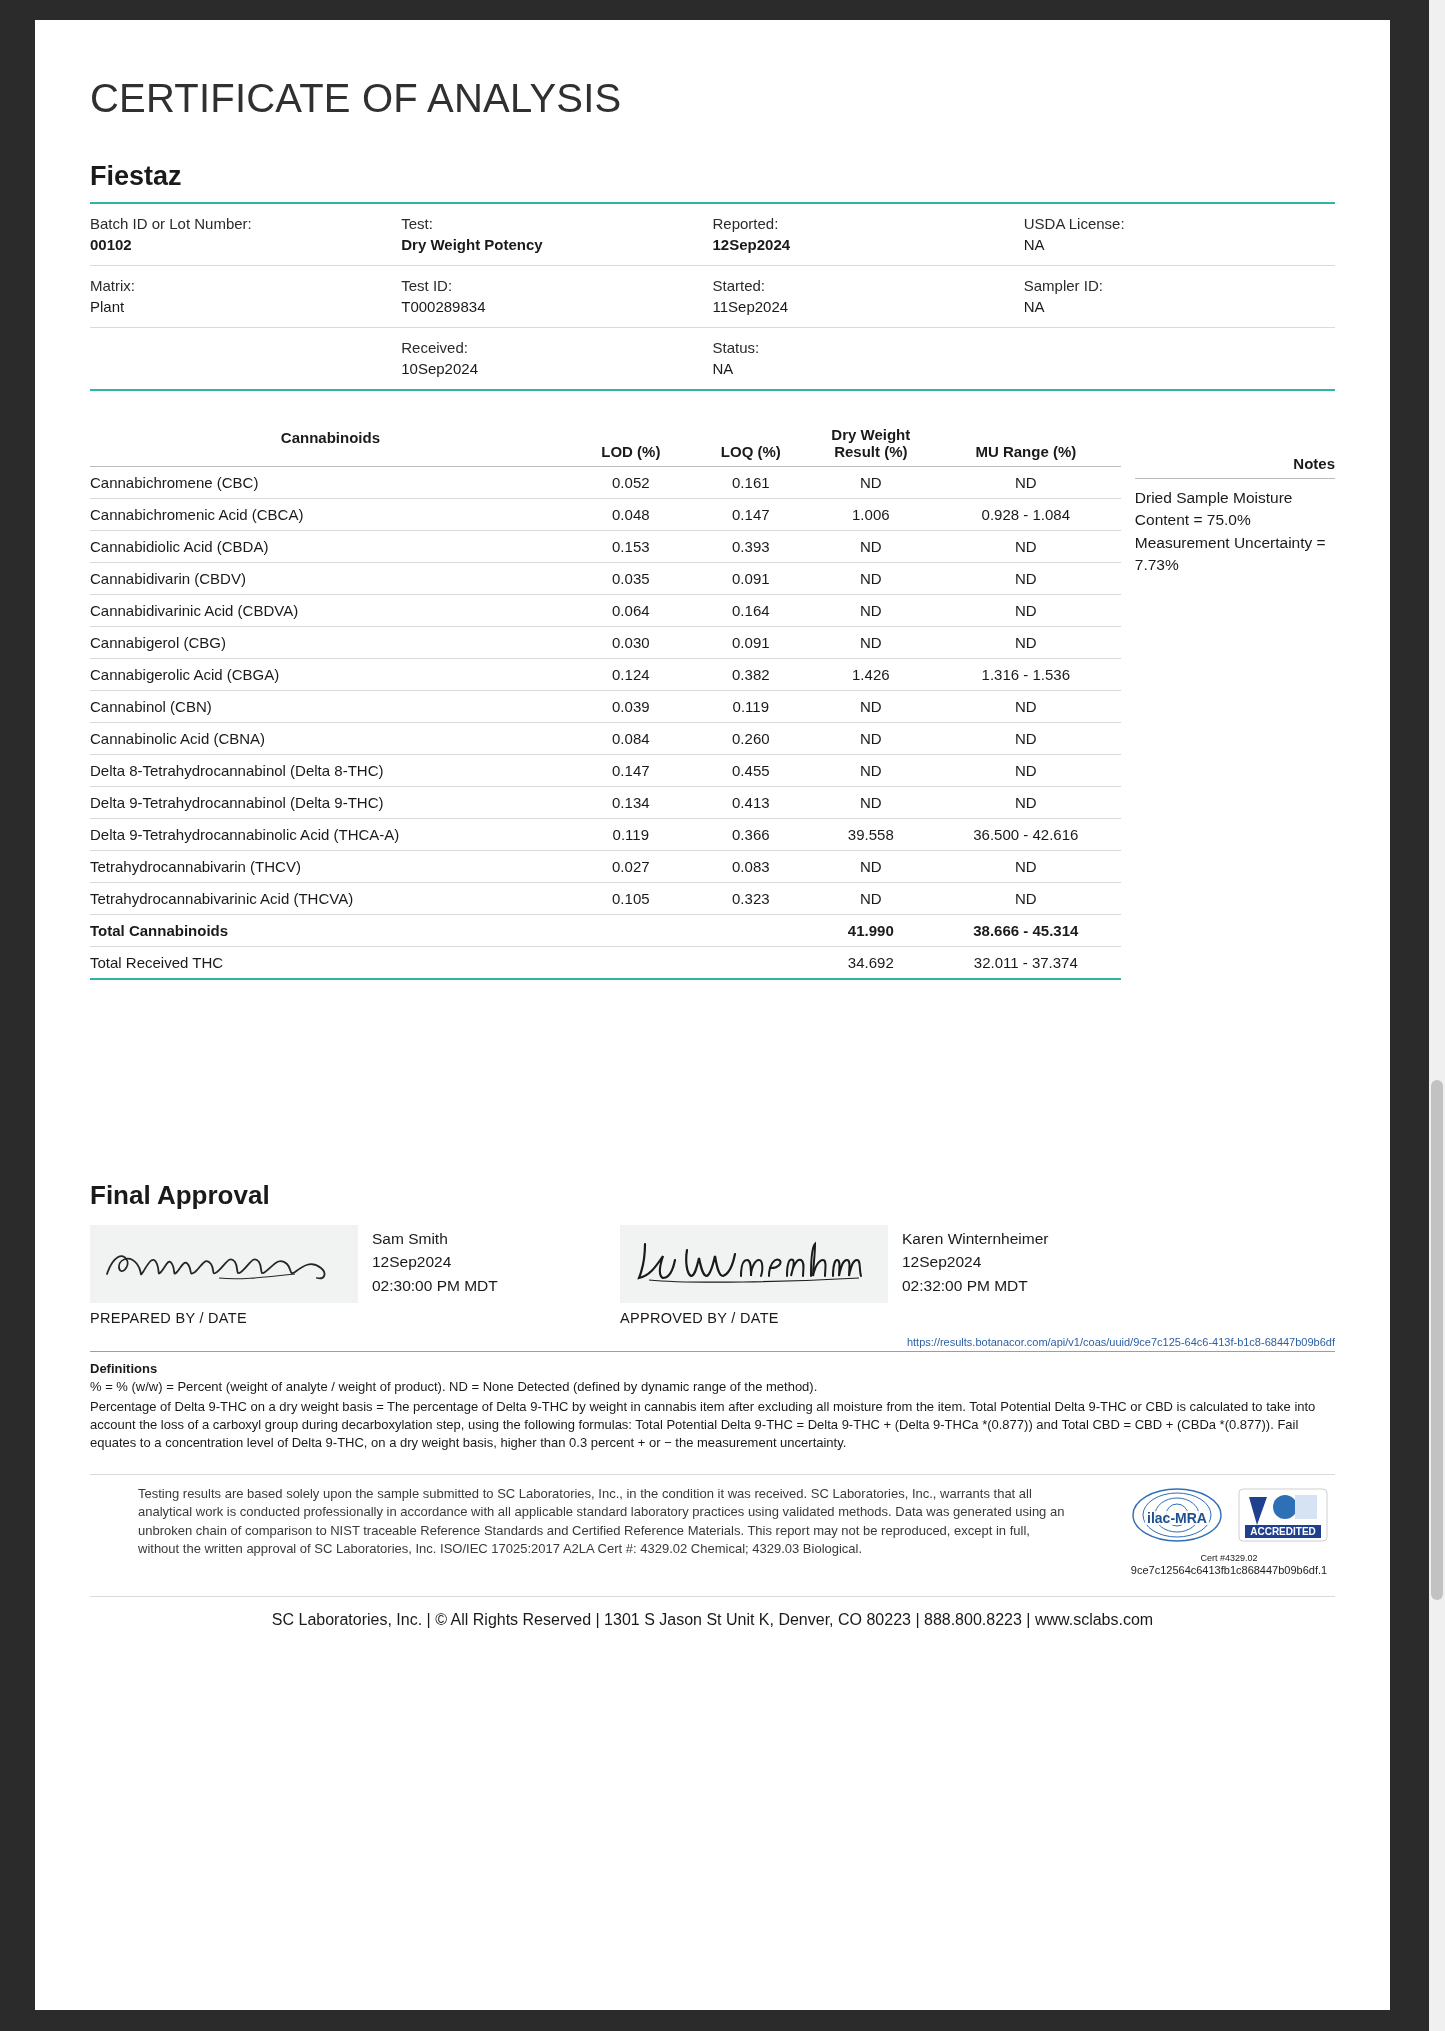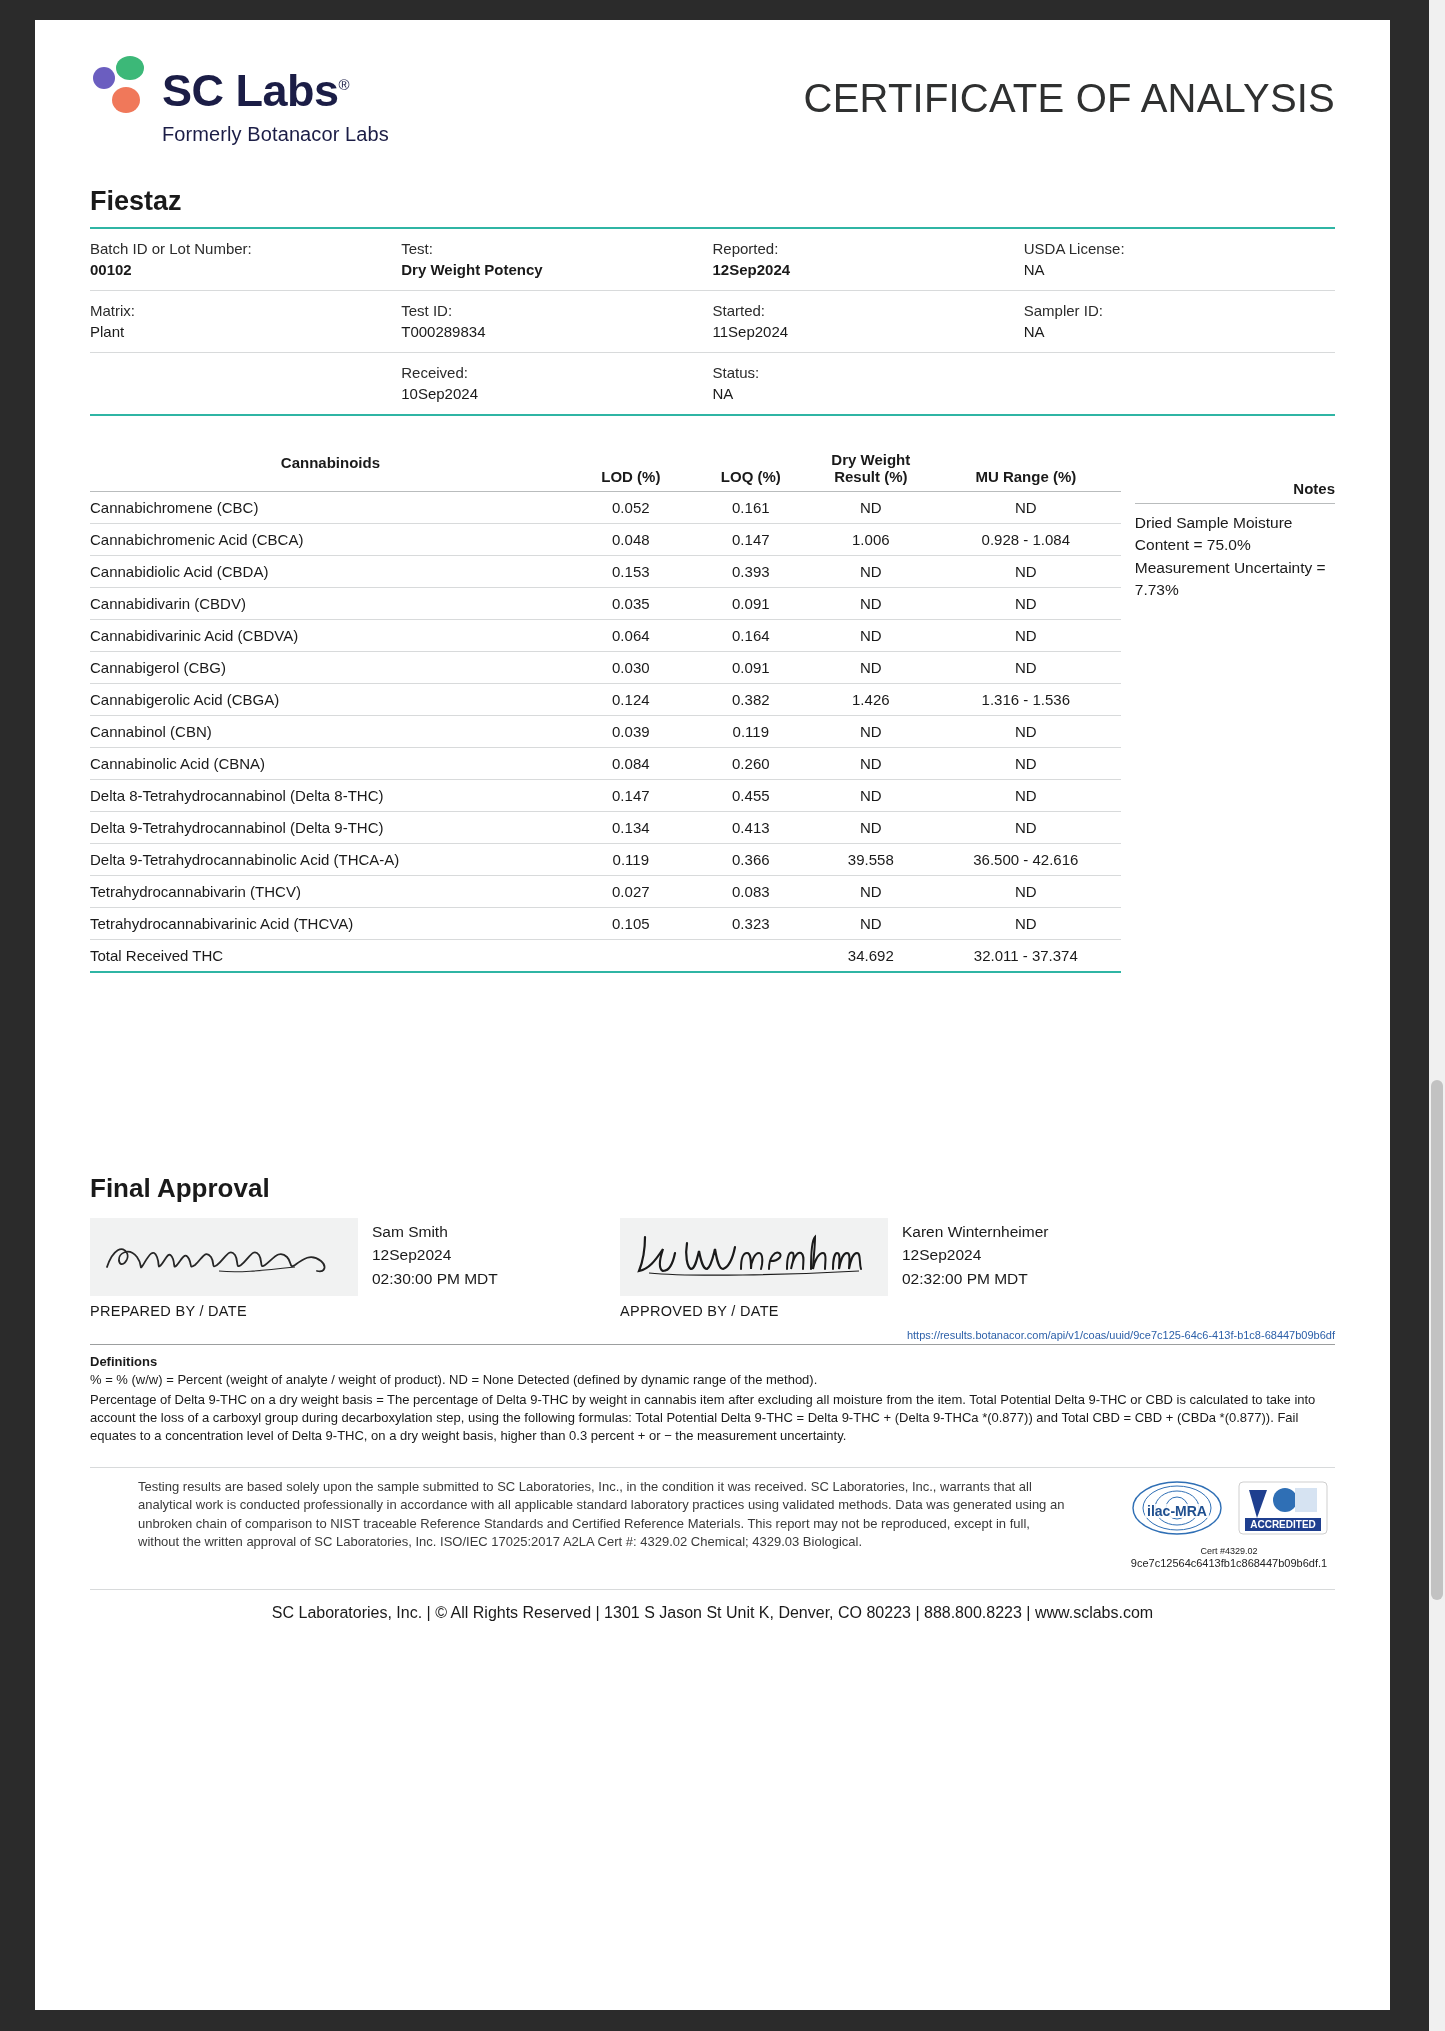--- a/index.html
+++ b/index.html
@@ -214,19 +214,6 @@
   <div class="page">
 
     <div class="hdr">
-      <div class="logo-wrap">
-        <div class="logo-mark">
-          <svg width="62" height="66" viewBox="0 0 62 66">
-            <ellipse cx="40" cy="14" rx="14" ry="12" fill="#3cb878"></ellipse>
-            <circle cx="14" cy="24" r="11" fill="#6b5ec0"></circle>
-            <ellipse cx="36" cy="46" rx="14" ry="13" fill="#f0785a"></ellipse>
-          </svg>
-        </div>
-        <div class="logo-text-block">
-          <div class="logo-name"><span>SC Labs</span><span class="logo-reg">®</span></div>
-          <div class="logo-sub">Formerly Botanacor Labs</div>
-        </div>
-      </div>
       <div class="coa-title">CERTIFICATE OF ANALYSIS</div>
     </div>
 

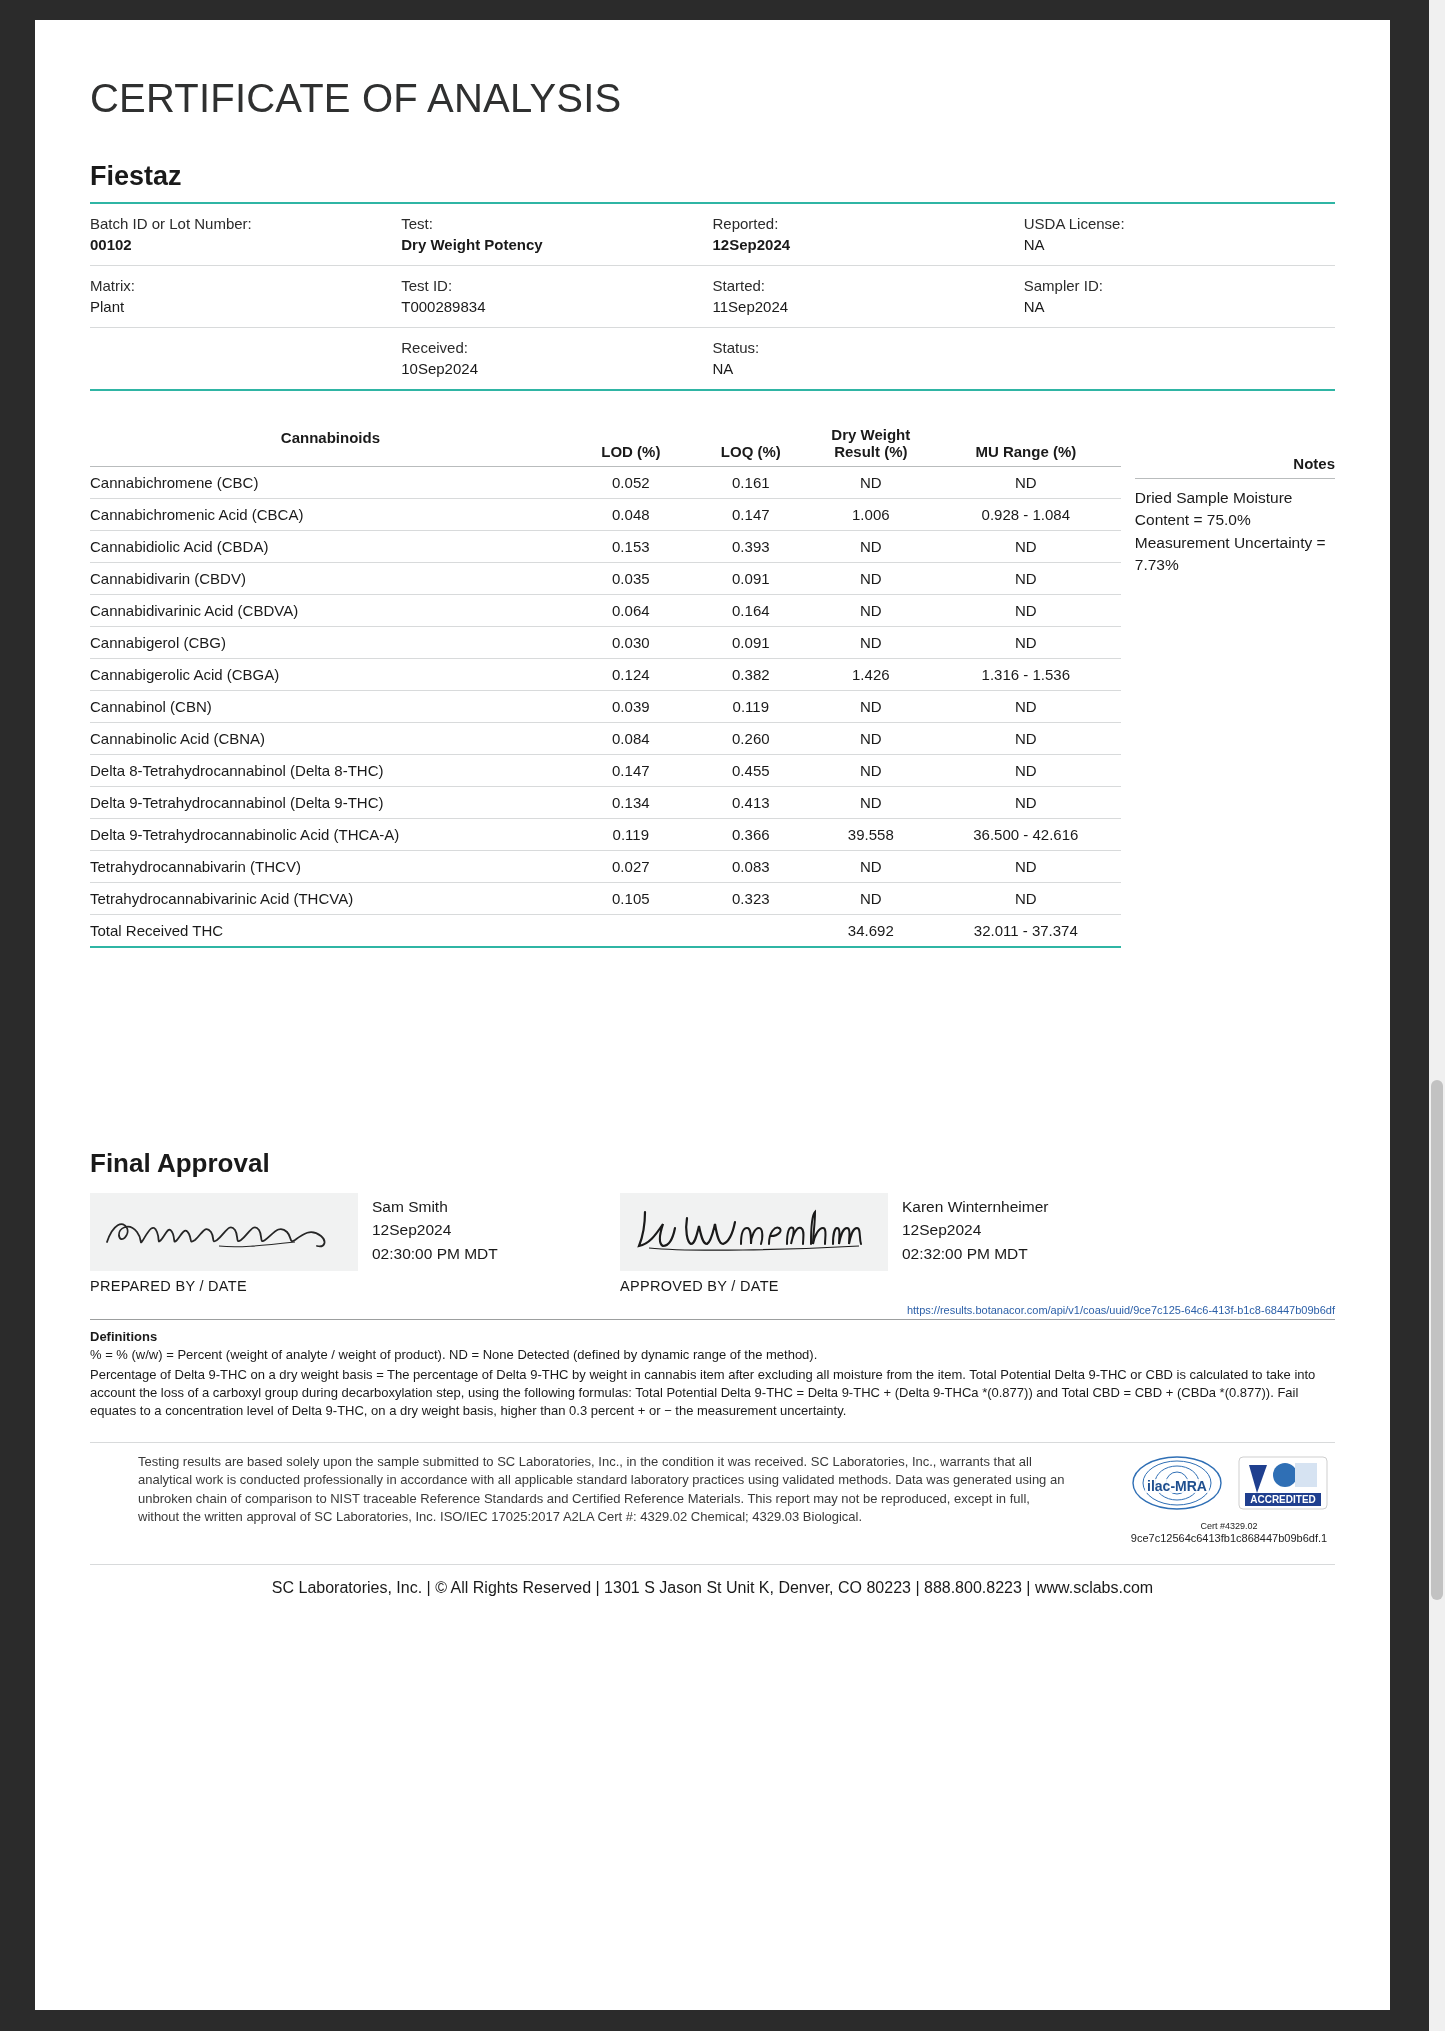--- a/index.html
+++ b/index.html
@@ -386,6 +386,13 @@
                 <td class="num">0.323</td>
                 <td class="num">ND</td>
                 <td class="num">ND</td>
+              </tr>
+            <tr class="total">
+                <td class="analyte">Total Cannabinoids</td>
+                <td class="num"></td>
+                <td class="num"></td>
+                <td class="num">41.990</td>
+                <td class="num">38.666 - 45.314</td>
               </tr>
             <tr class="total-last">
                 <td class="analyte">Total Received THC</td>

